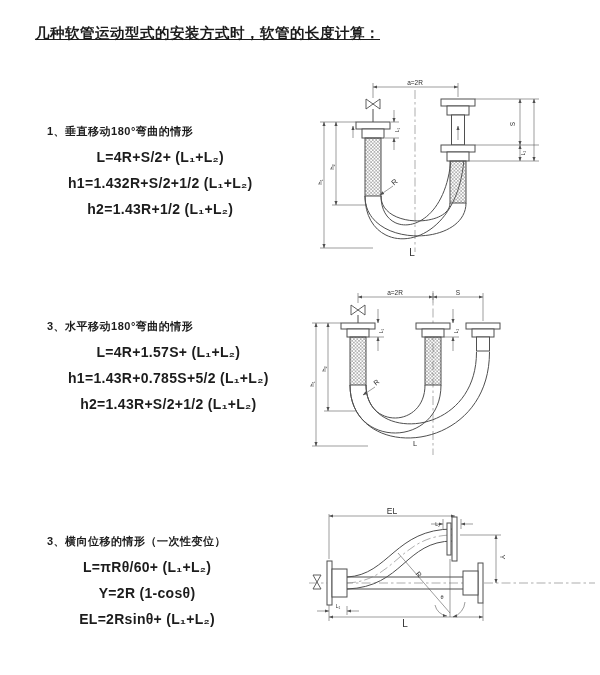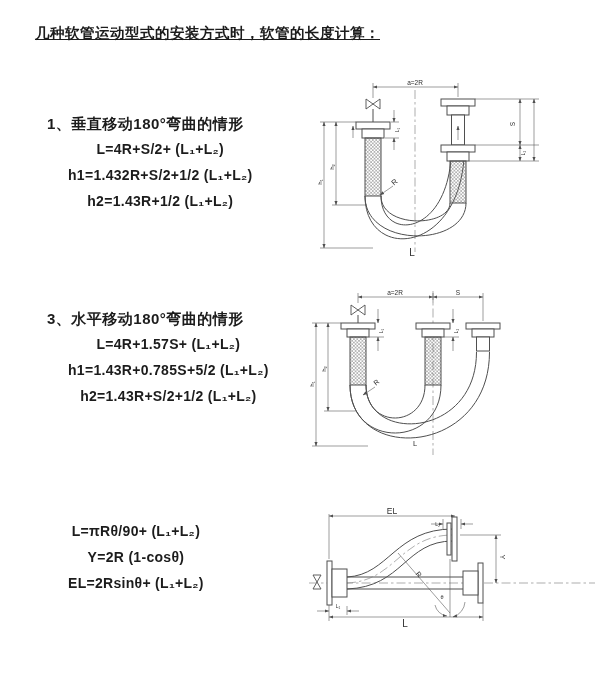--- a/index.html
+++ b/index.html
@@ -14,8 +14,8 @@
   }
   .section{position:absolute;left:47px;}
   .section .heading{
-    font-size:15px;font-weight:700;letter-spacing:.5px;
-    margin:2px 0 9px 0;line-height:17px;
+    font-size:11px;font-weight:700;letter-spacing:.5px;
+    margin:10px 0 9px 0;line-height:17px;
   }
   .section .formula{
     font-size:14px;font-weight:600;letter-spacing:.3px;

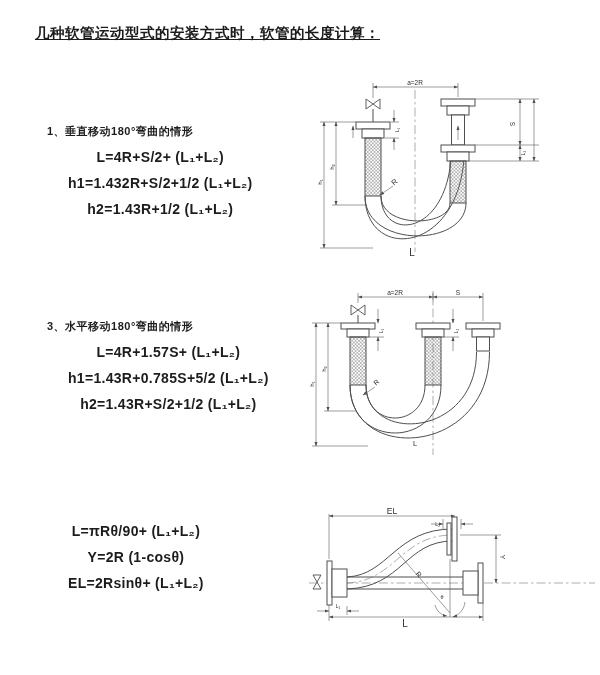--- a/index.html
+++ b/index.html
@@ -53,6 +53,7 @@
 </div>
 
 <div class="section" id="sec3">
+  <p class="heading">3、横向位移的情形（一次性变位）</p>
   <p class="formula">L=πRθ/90+ (L₁+L₂)</p>
   <p class="formula">Y=2R (1-cosθ)</p>
   <p class="formula">EL=2Rsinθ+ (L₁+L₂)</p>

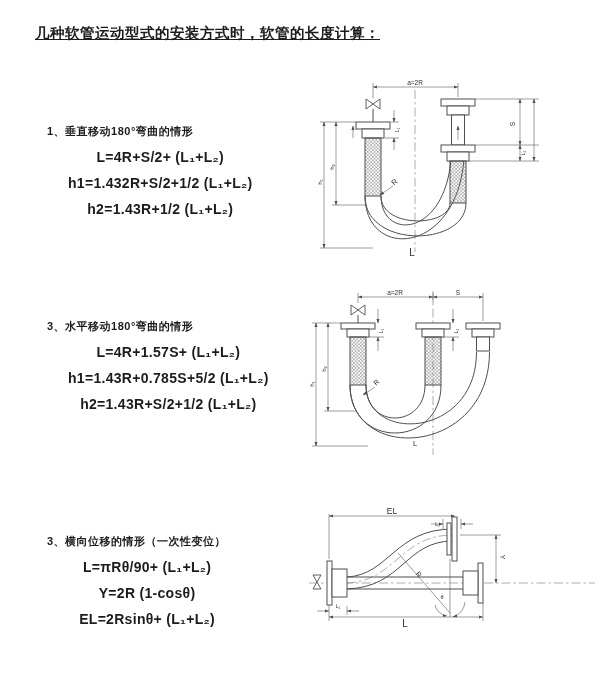--- a/index.html
+++ b/index.html
@@ -54,7 +54,7 @@
 
 <div class="section" id="sec3">
   <p class="heading">3、横向位移的情形（一次性变位）</p>
-  <p class="formula">L=πRθ/90+ (L₁+L₂)</p>
+  <p class="formula">L=πRθ/60+ (L₁+L₂)</p>
   <p class="formula">Y=2R (1-cosθ)</p>
   <p class="formula">EL=2Rsinθ+ (L₁+L₂)</p>
 </div>

